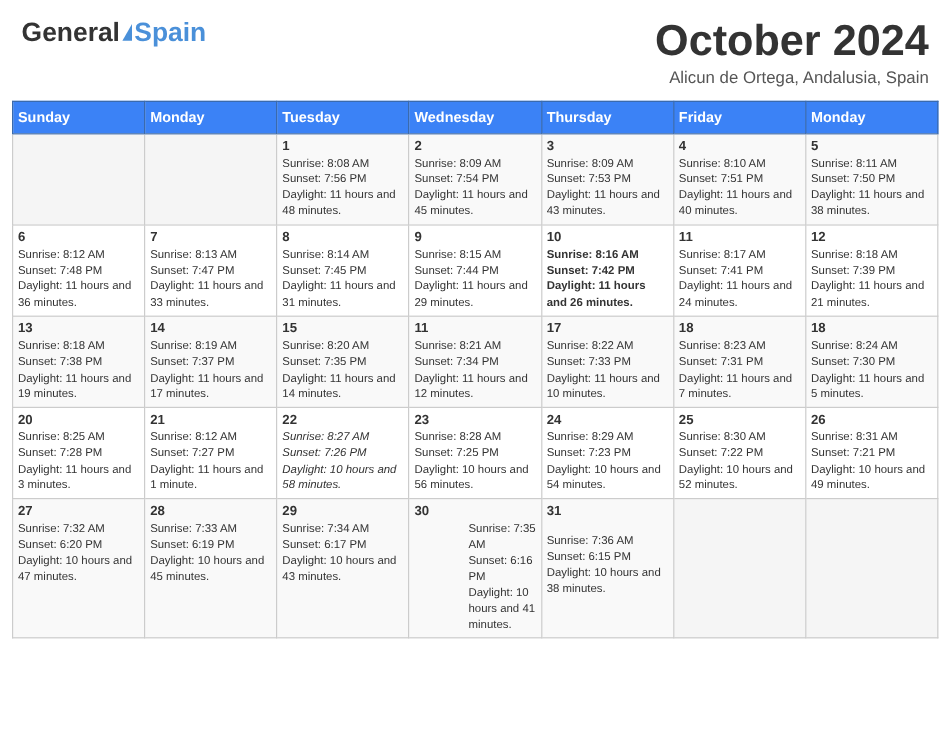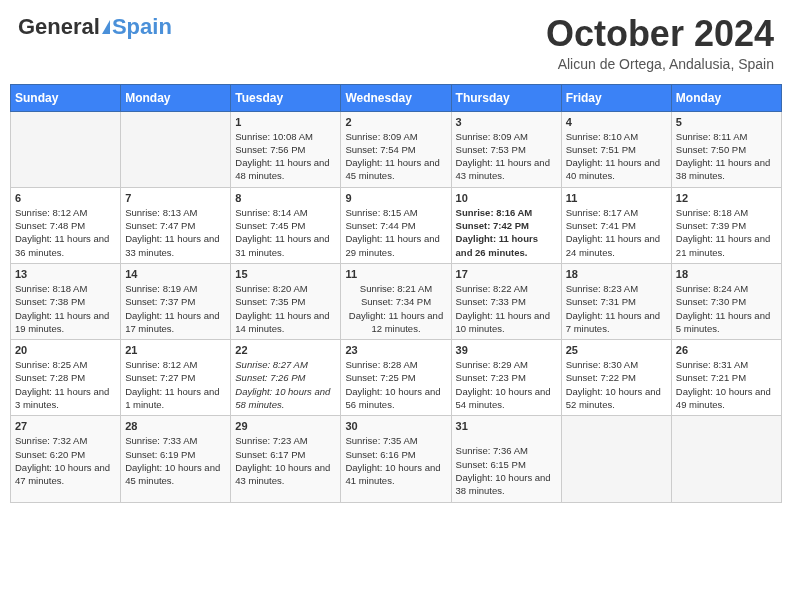--- a/index.html
+++ b/index.html
@@ -130,7 +130,7 @@
         <td class="empty-cell"></td>
         <td>
           <span class="day-number">1</span>
-          <div class="day-detail" style="white-space: pre-line;">Sunrise: 10:08 AM
+          <div class="day-detail" style="white-space: pre-line;">Sunrise: 8:08 AM
 Sunset: 7:56 PM
 Daylight: 11 hours and 48 minutes.</div>
         </td>

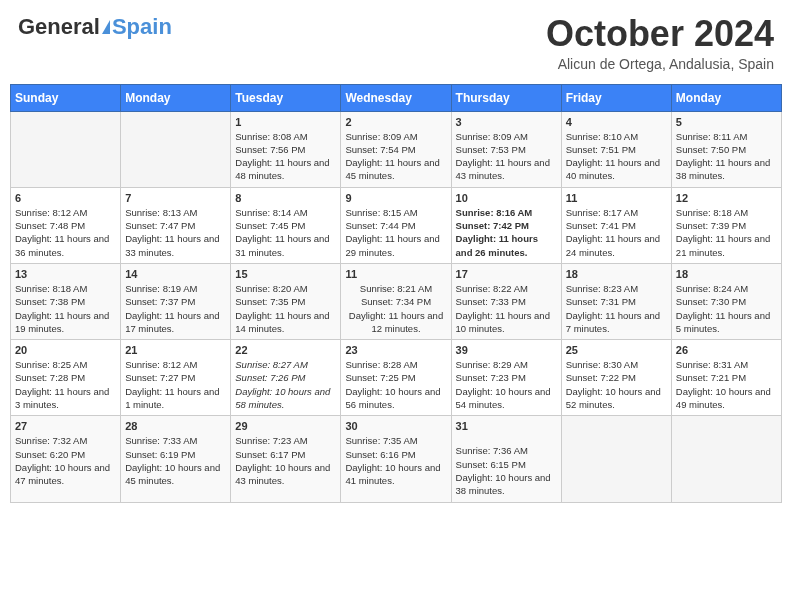--- a/index.html
+++ b/index.html
@@ -224,7 +224,7 @@
         </td>
         <td>
           <span class="day-number">11</span>
-          <div class="day-detail" style="white-space: pre-line; text-align: center;">Sunrise: 8:21 AM
+          <div class="day-detail" style="white-space: pre-line;">Sunrise: 8:21 AM
 Sunset: 7:34 PM
 Daylight: 11 hours and 12 minutes.</div>
         </td>

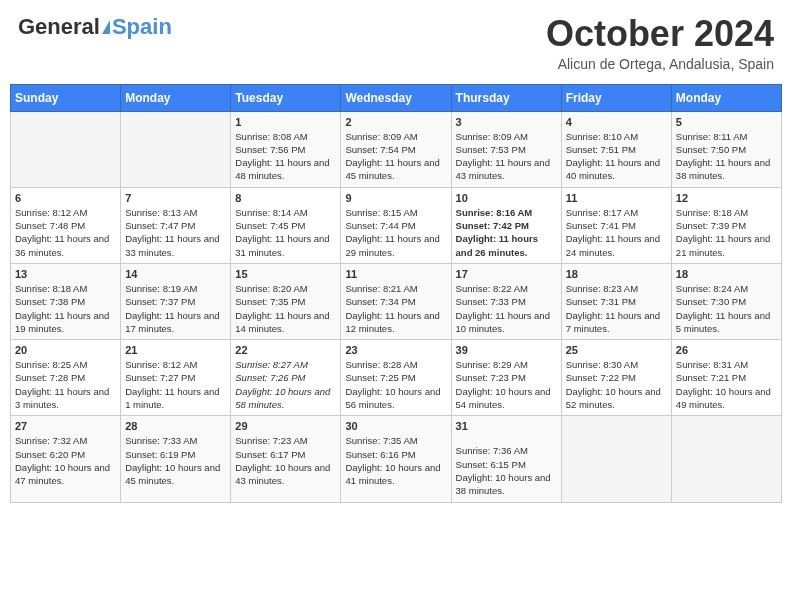--- a/index.html
+++ b/index.html
@@ -273,7 +273,7 @@
 Daylight: 10 hours and 56 minutes.</div>
         </td>
         <td>
-          <span class="day-number">39</span>
+          <span class="day-number">24</span>
           <div class="day-detail" style="white-space: pre-line;">Sunrise: 8:29 AM
 Sunset: 7:23 PM
 Daylight: 10 hours and 54 minutes.</div>

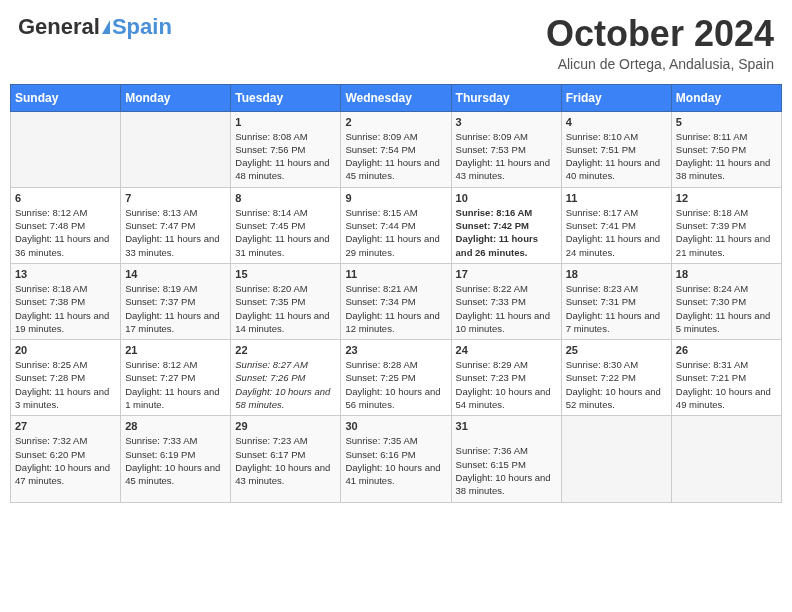--- a/index.html
+++ b/index.html
@@ -306,7 +306,7 @@
         </td>
         <td>
           <span class="day-number">29</span>
-          <div class="day-detail" style="white-space: pre-line;">Sunrise: 7:23 AM
+          <div class="day-detail" style="white-space: pre-line;">Sunrise: 7:34 AM
 Sunset: 6:17 PM
 Daylight: 10 hours and 43 minutes.</div>
         </td>

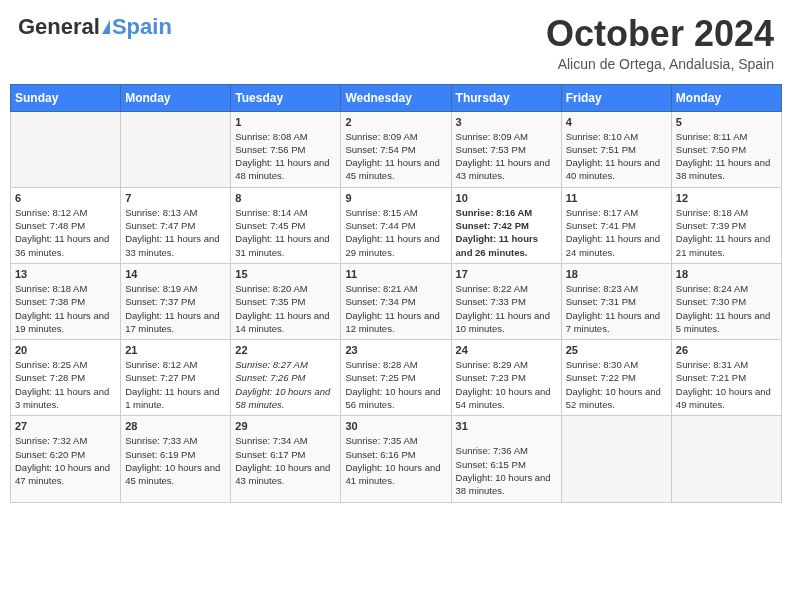--- a/index.html
+++ b/index.html
@@ -312,7 +312,7 @@
         </td>
         <td>
           <span class="day-number">30</span>
-          <div class="day-detail" style="white-space: pre-line;">Sunrise: 7:35 AM
+          <div class="day-detail" style="white-space: pre-line; margin-left: 45px;">Sunrise: 7:35 AM
 Sunset: 6:16 PM
 Daylight: 10 hours and 41 minutes.</div>
         </td>

